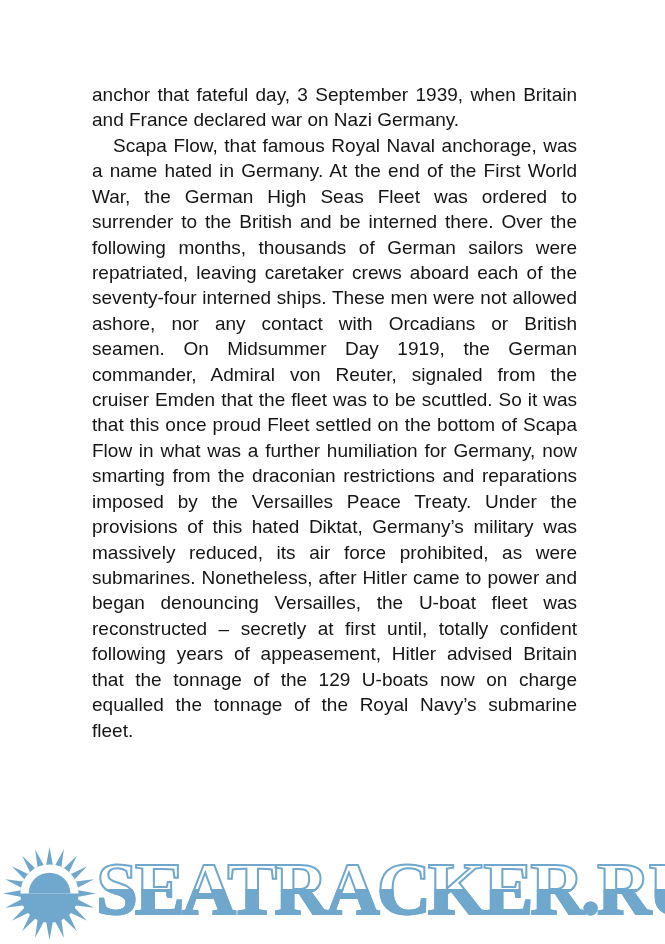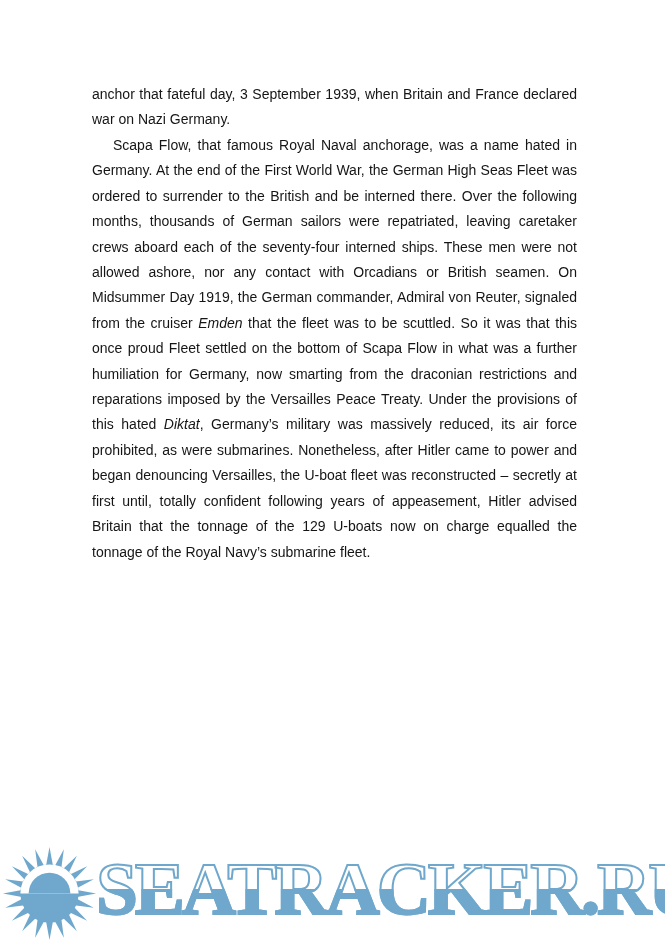--- a/index.html
+++ b/index.html
@@ -15,7 +15,7 @@
     position: absolute;
     left: 92px; top: 82px;
     width: 485px;
-    font-size: 14px;
+    font-size: 19px;
     line-height: 25.42px;
     color: #151515;
     text-align: justify;

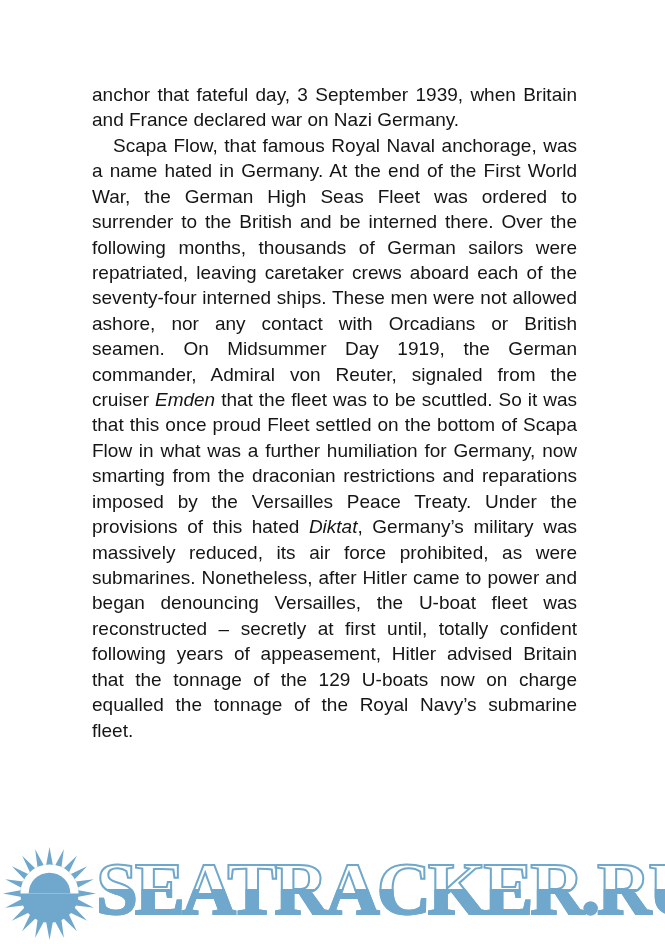--- a/index.html
+++ b/index.html
@@ -22,7 +22,7 @@
   }
   .text-block p { margin: 0; padding: 0; }
   .text-block p.indent { text-indent: 21px; }
-  .seg-italic { font-style: italic; }
+  .seg-italic { }
 
   .watermark {
     position: absolute;

